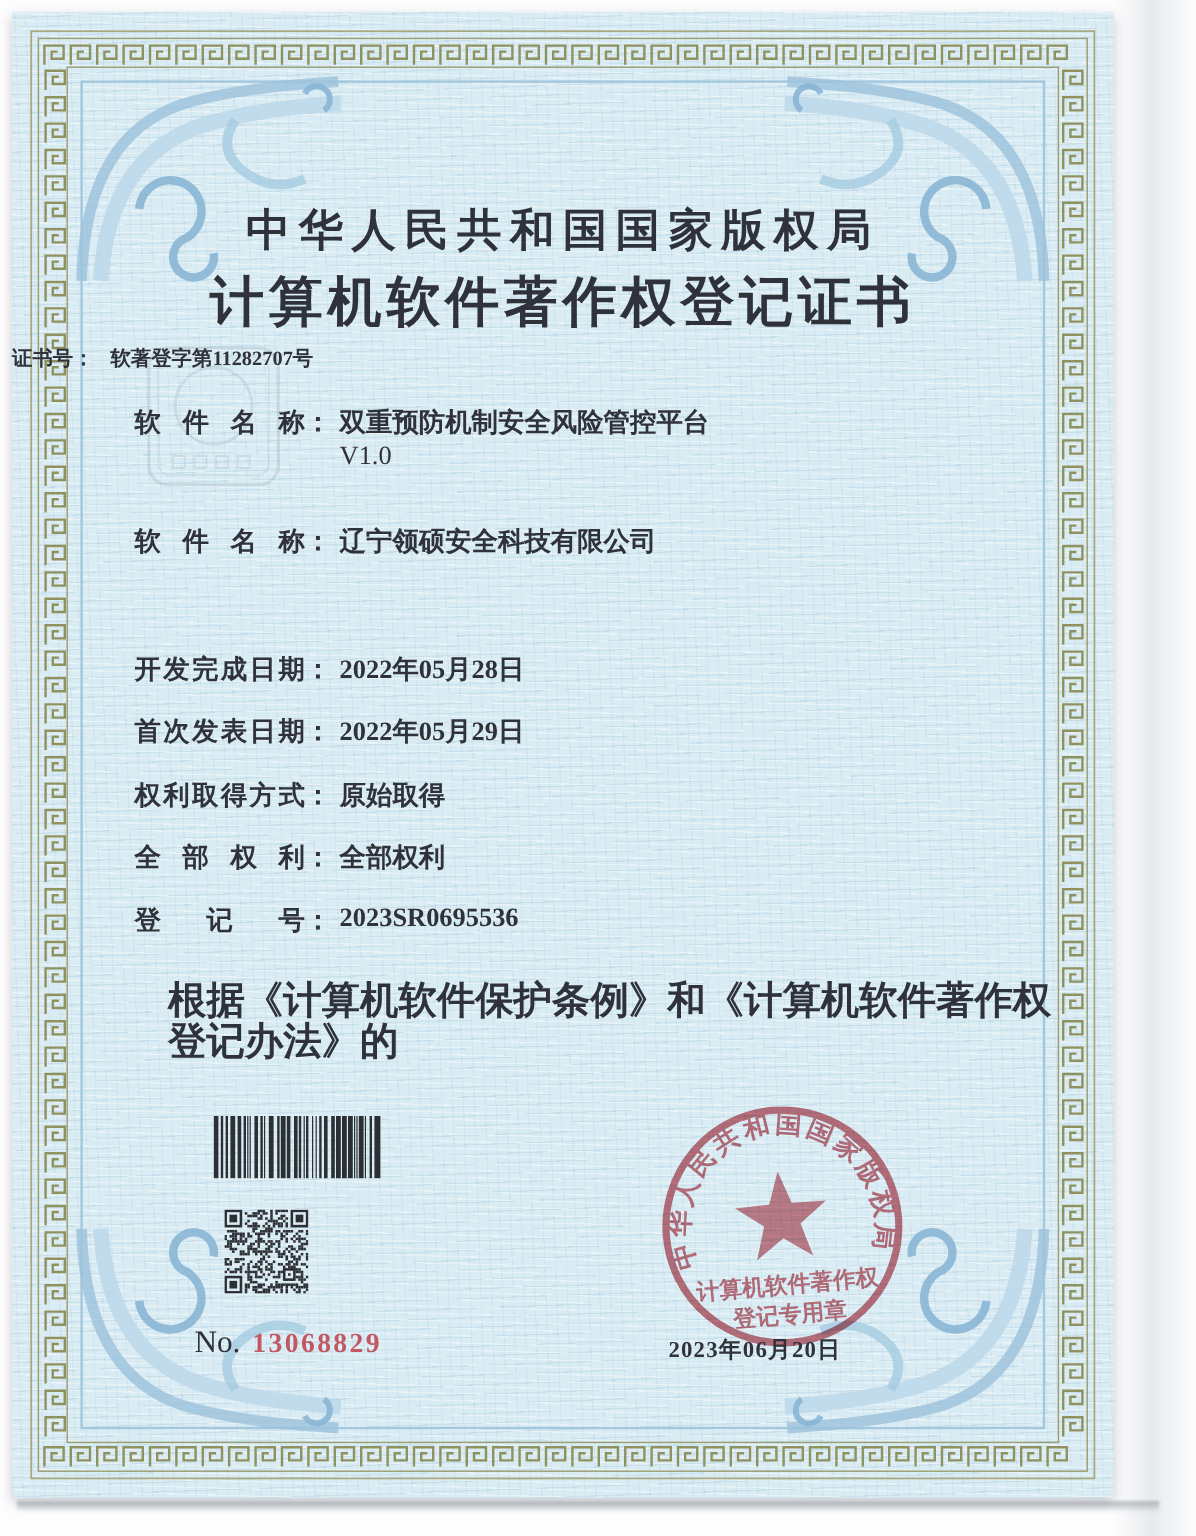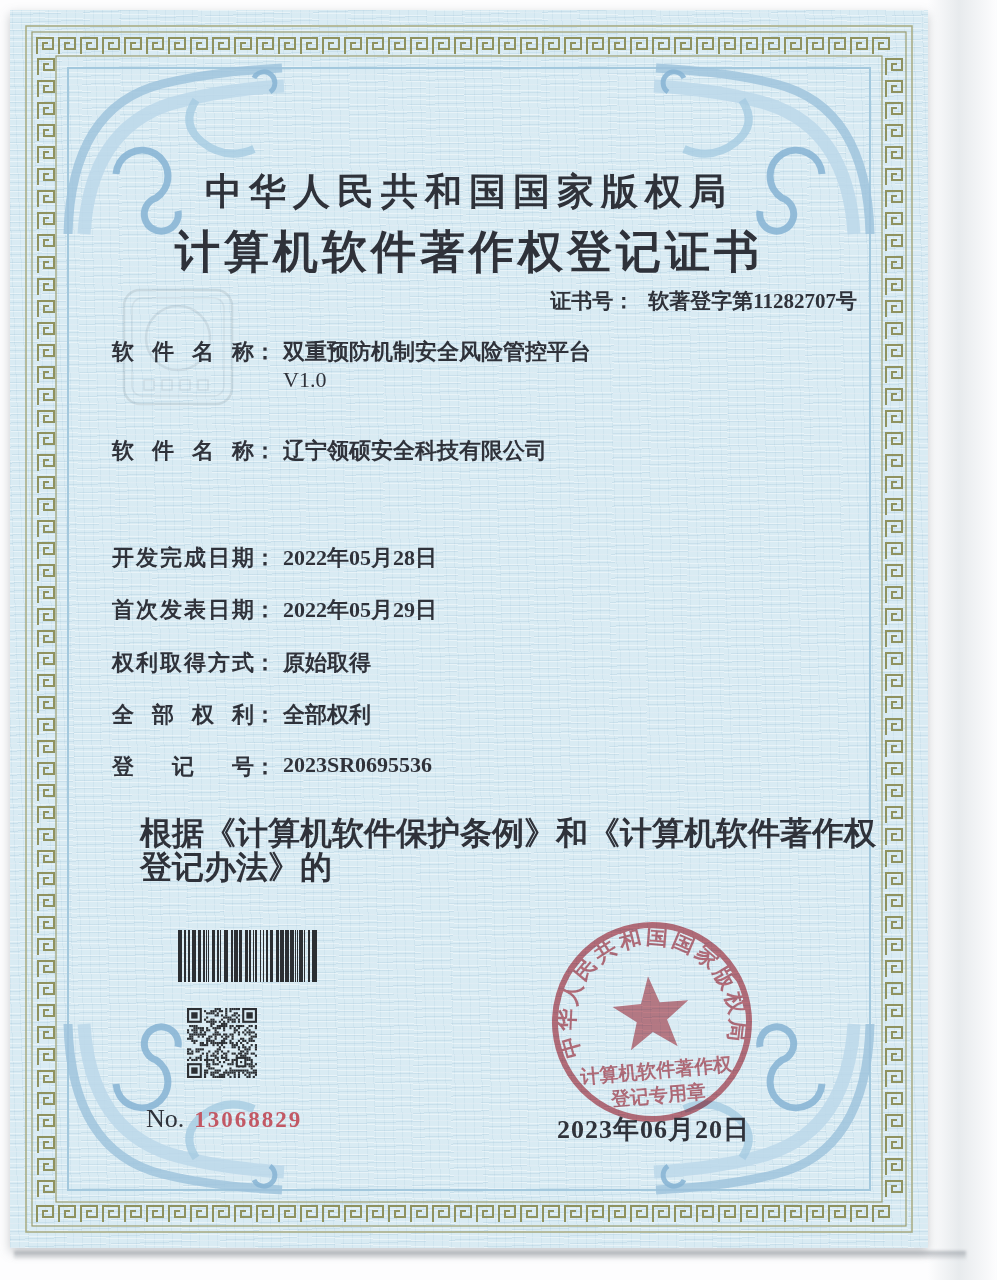--- a/index.html
+++ b/index.html
@@ -22,7 +22,7 @@
   .txt{position:absolute;color:#2f323a;}
   .authority{left:0;top:157px;width:100%;text-align:center;font-size:37px;font-weight:bold;letter-spacing:7px;}
   .cert-title{left:0;top:212px;width:100%;text-align:center;font-size:45px;font-weight:bold;letter-spacing:4px;}
-  .cert-no{left:0;top:277px;width:847px;text-align:right;font-size:21px;font-weight:bold;}
+  .cert-no{left:0;top:277px;width:847px;text-align:left;font-size:17px;font-weight:bold;}
   .cert-no .v{margin-left:14px;}
   .row{left:102px;width:760px;font-size:22px;font-weight:bold;white-space:nowrap;}
   .lbl{display:inline-block;width:142px;text-align:justify;text-align-last:justify;}

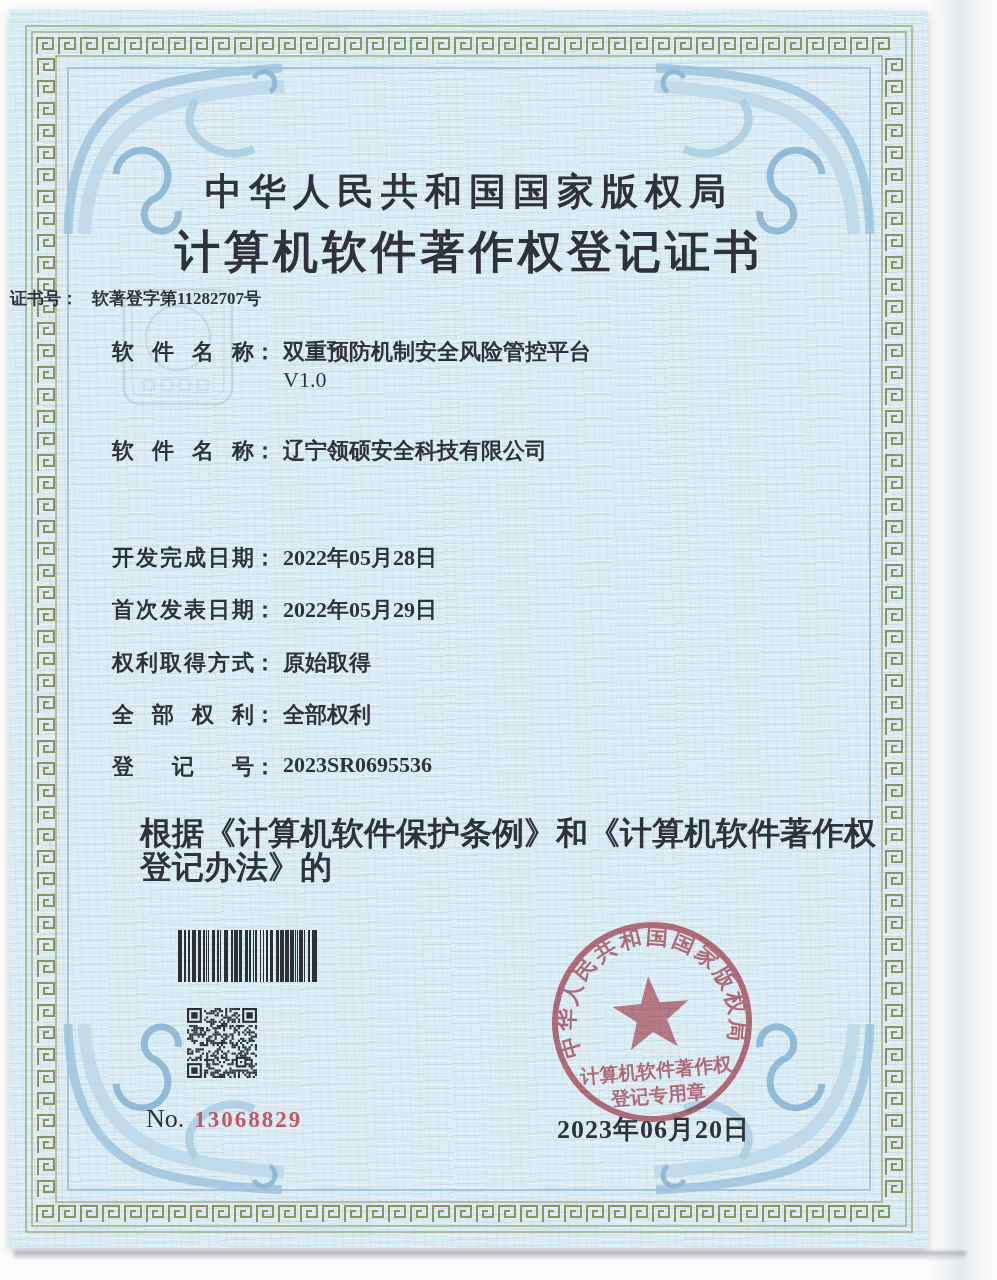--- a/index.html
+++ b/index.html
@@ -30,7 +30,7 @@
   .v2{position:absolute;left:273px;font-size:22px;font-weight:normal;color:#2f323a;}
   .stmt{left:102px;width:758px;font-size:32px;font-weight:bold;line-height:34px;}
   .indent{padding-left:28px;}
-  .serial{left:136px;top:1094px;font-size:26px;white-space:nowrap;}
+  .serial{left:152px;top:1094px;font-size:26px;white-space:nowrap;}
   .serial .num{color:#c25864;font-size:23px;letter-spacing:2px;font-weight:bold;margin-left:10px;}
   .issue-date{left:547px;top:1102px;font-size:26px;font-weight:bold;letter-spacing:1px;}
   #barcode{position:absolute;left:168px;top:920px;width:140px;height:52px;}

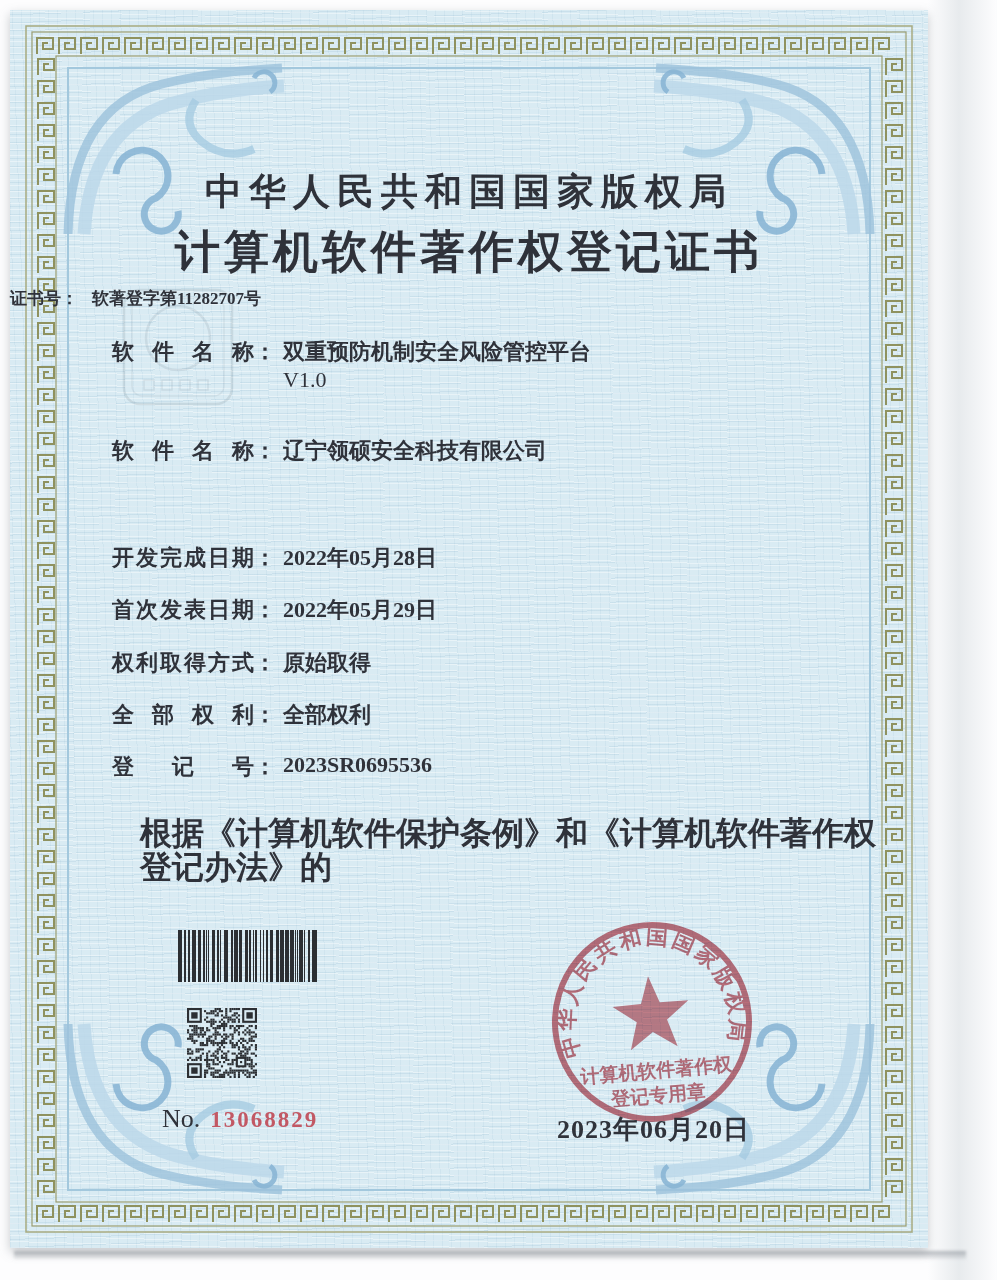--- a/index.html
+++ b/index.html
@@ -32,7 +32,7 @@
   .indent{padding-left:28px;}
   .serial{left:152px;top:1094px;font-size:26px;white-space:nowrap;}
   .serial .num{color:#c25864;font-size:23px;letter-spacing:2px;font-weight:bold;margin-left:10px;}
-  .issue-date{left:547px;top:1102px;font-size:26px;font-weight:bold;letter-spacing:1px;}
+  .issue-date{left:547px;top:1102px;font-size:19px;font-weight:bold;letter-spacing:1px;}
   #barcode{position:absolute;left:168px;top:920px;width:140px;height:52px;}
   #qrcode{position:absolute;left:177px;top:998px;width:70px;height:70px;}
   #seal{position:absolute;left:532px;top:902px;width:220px;height:220px;

